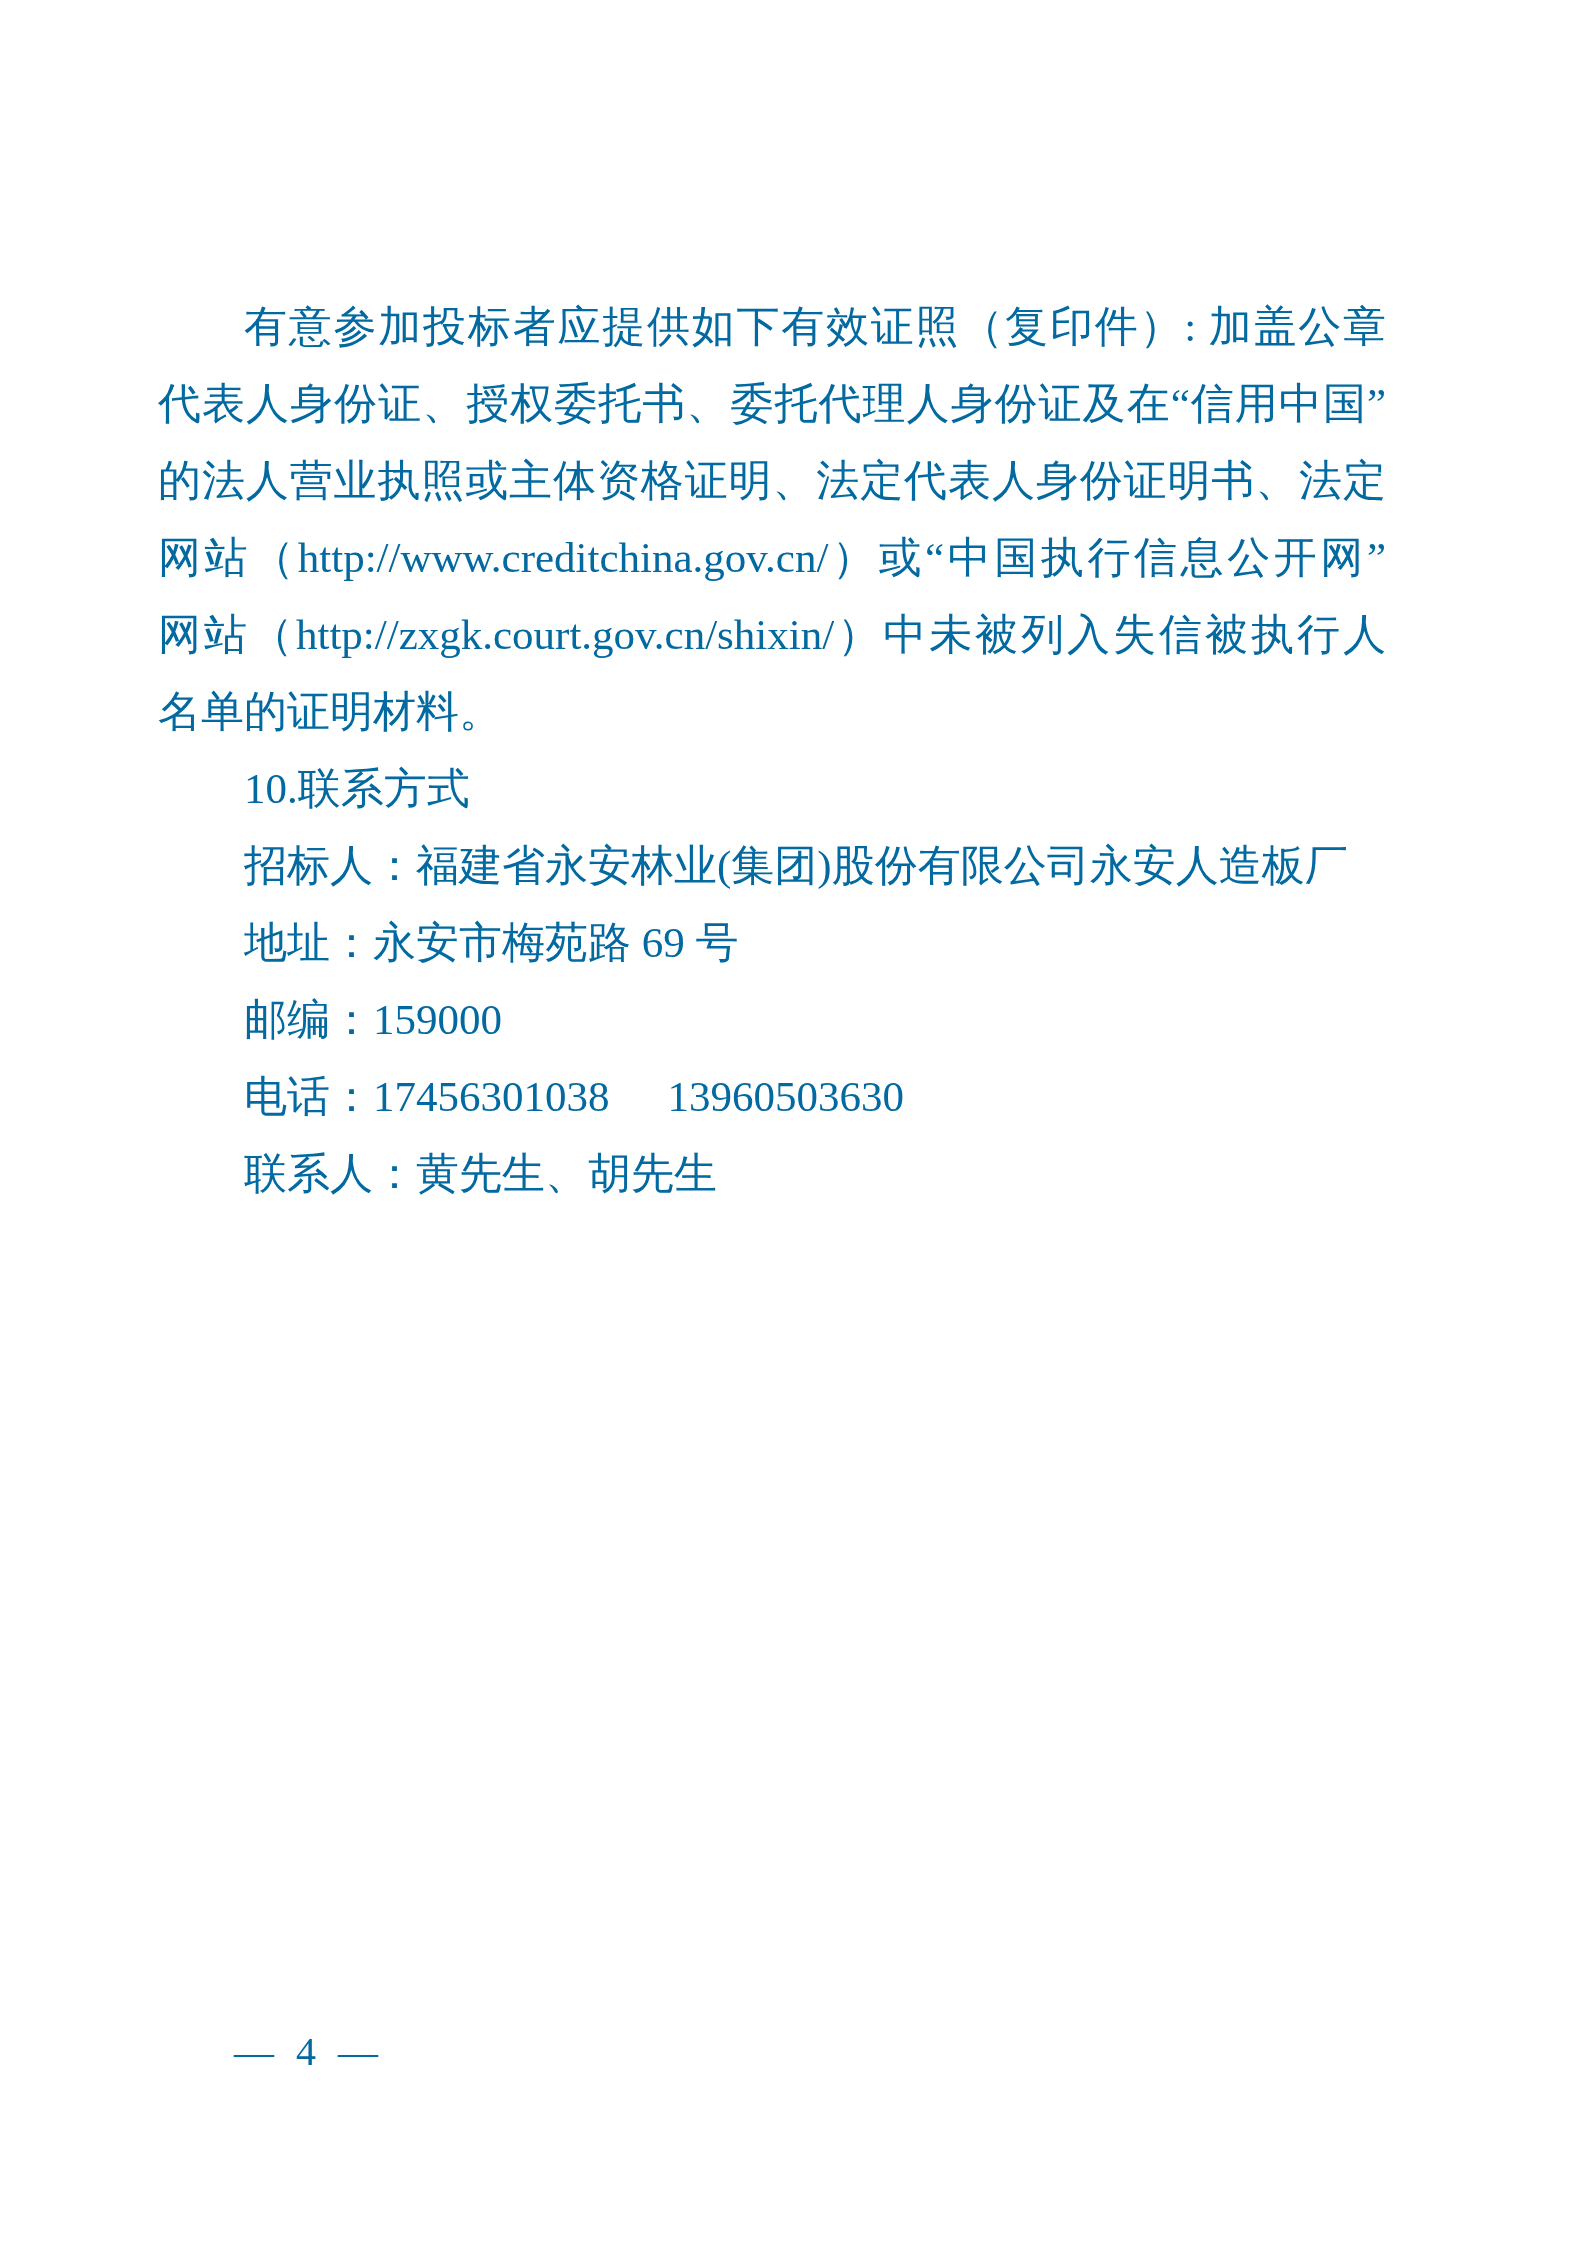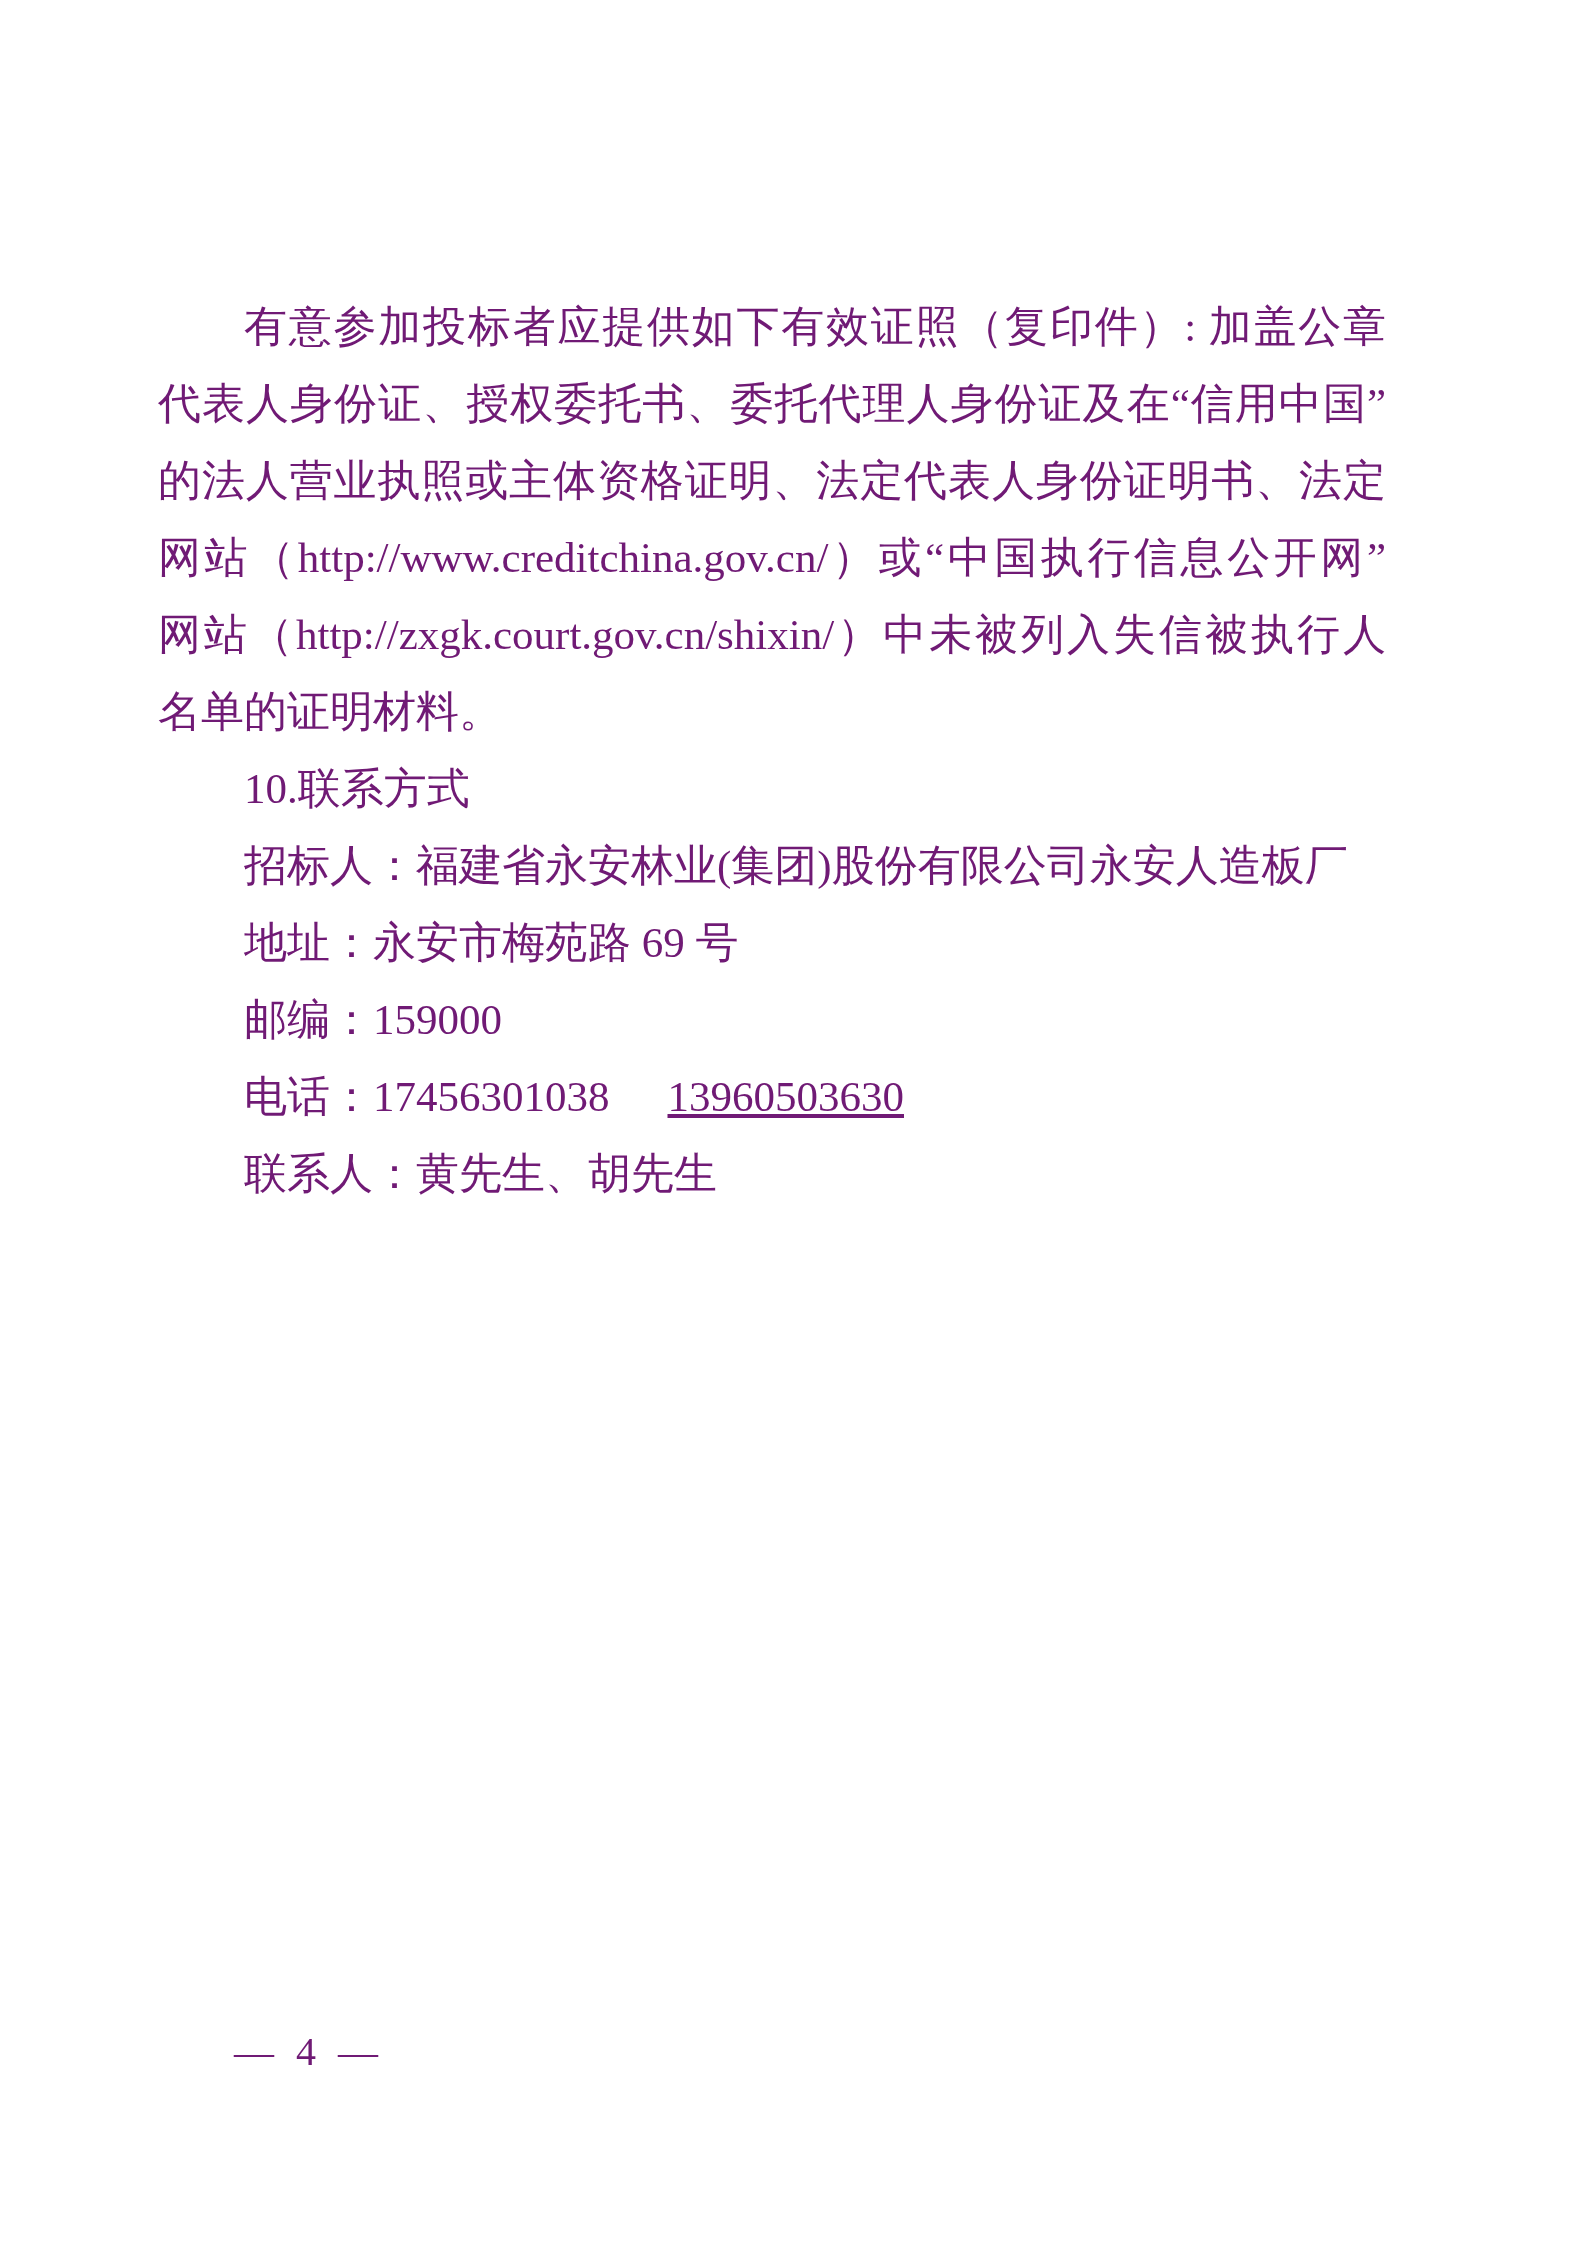--- a/index.html
+++ b/index.html
@@ -13,7 +13,7 @@
     height: 2245px;
     background: #ffffff;
     font-family: "Liberation Serif", "DejaVu Serif", serif;
-    color: #701a75;
+    color: #0369a1;
     overflow: hidden;
   }
   .content {

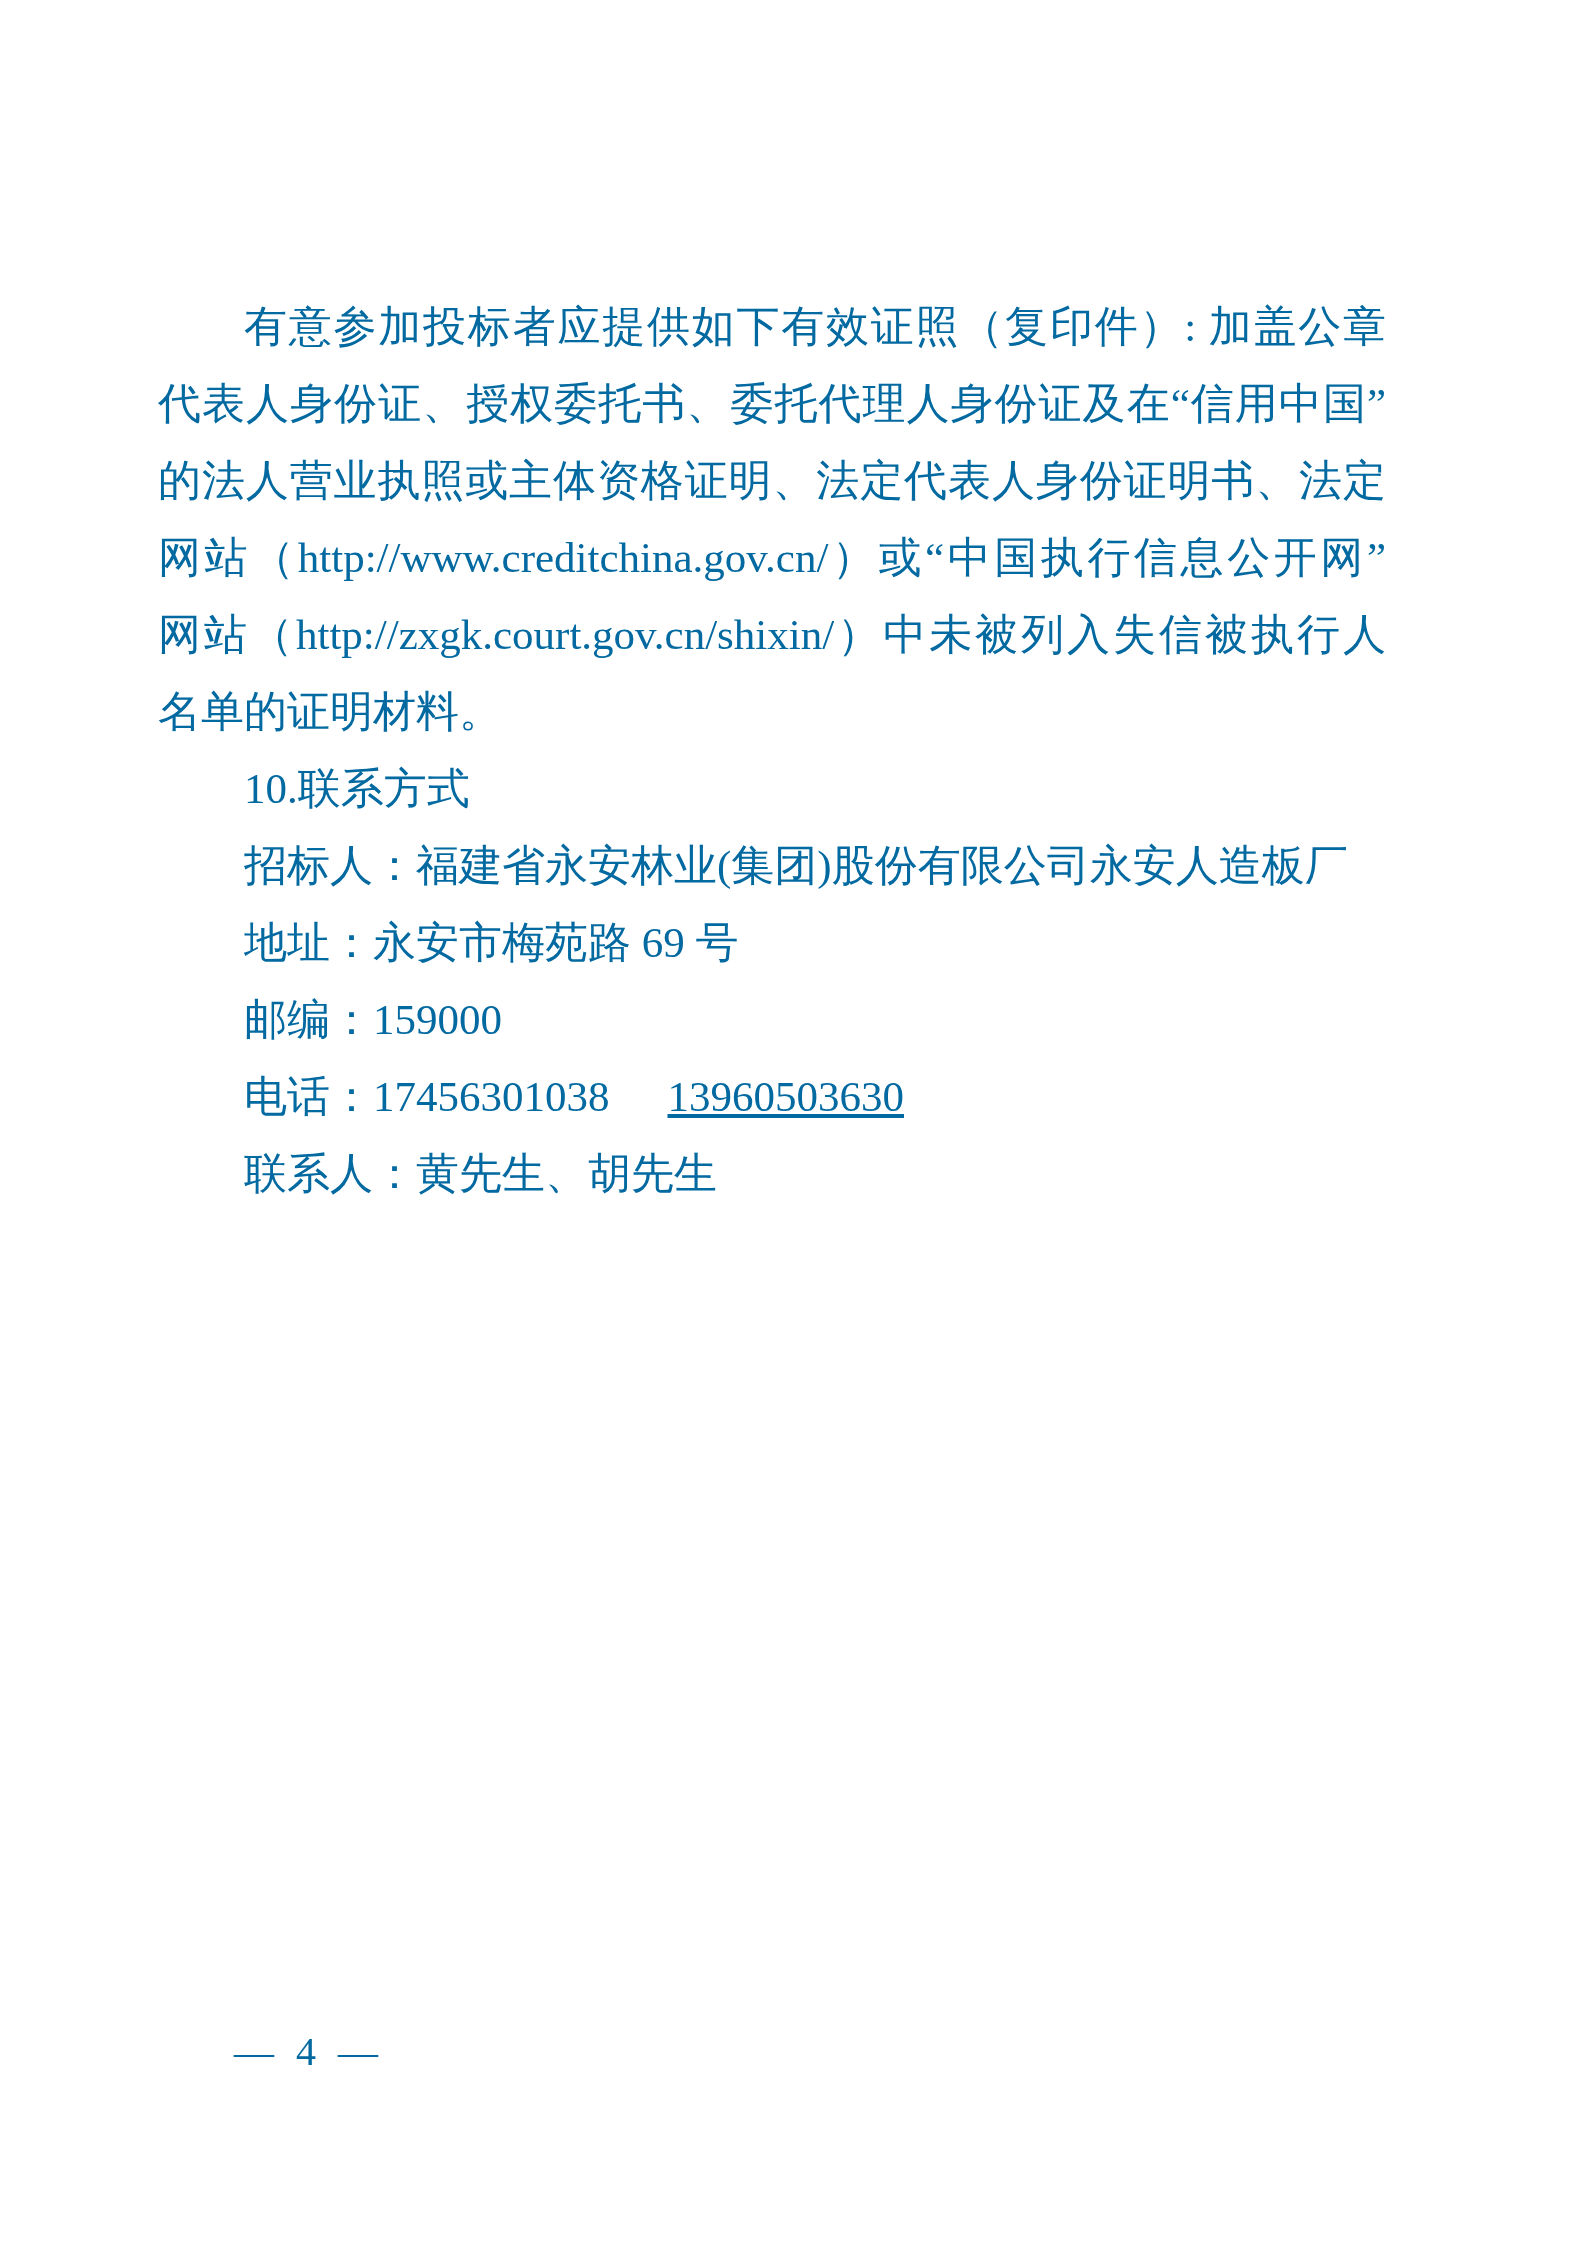--- a/index.html
+++ b/index.html
@@ -49,7 +49,6 @@
   }
   .phone-second {
     margin-left: 58px;
-    text-decoration: underline;
   }
   .footer-pagenum {
     position: absolute;

